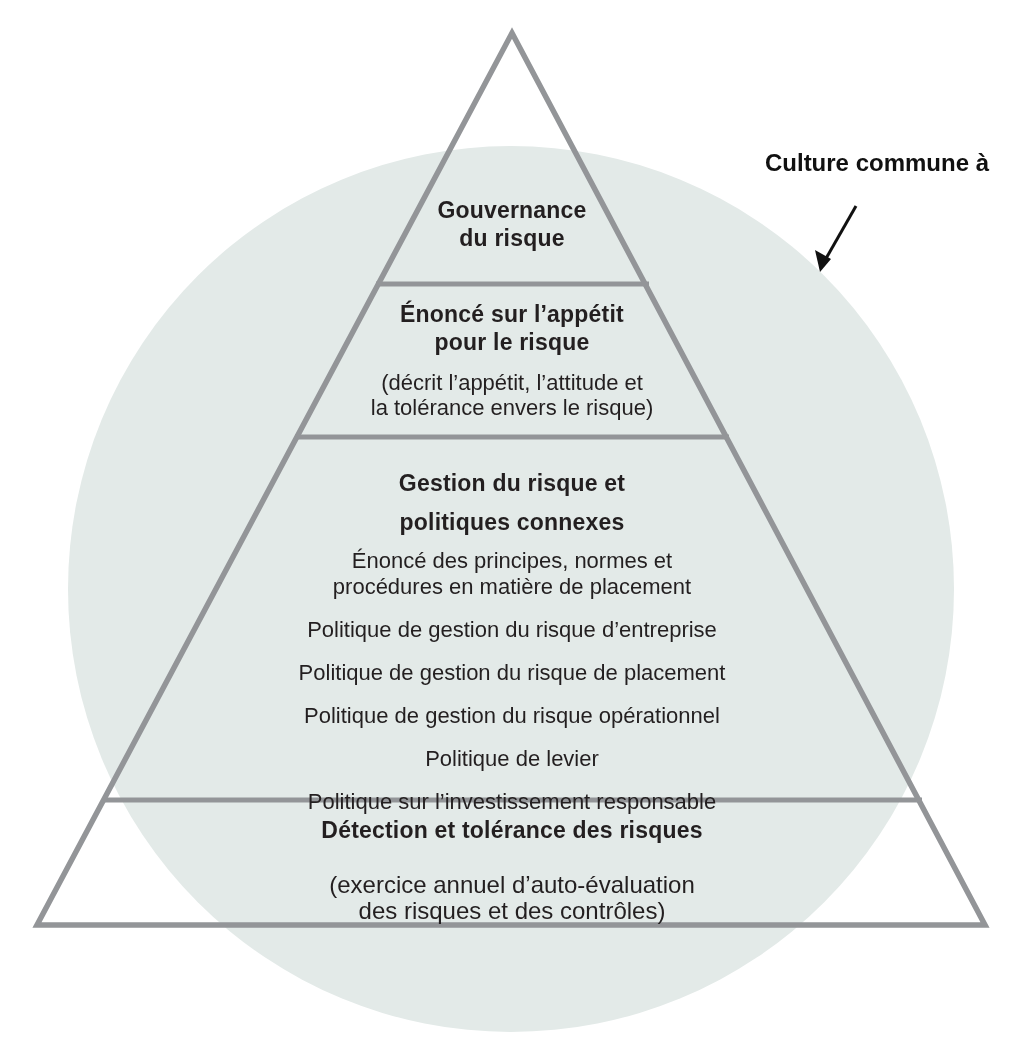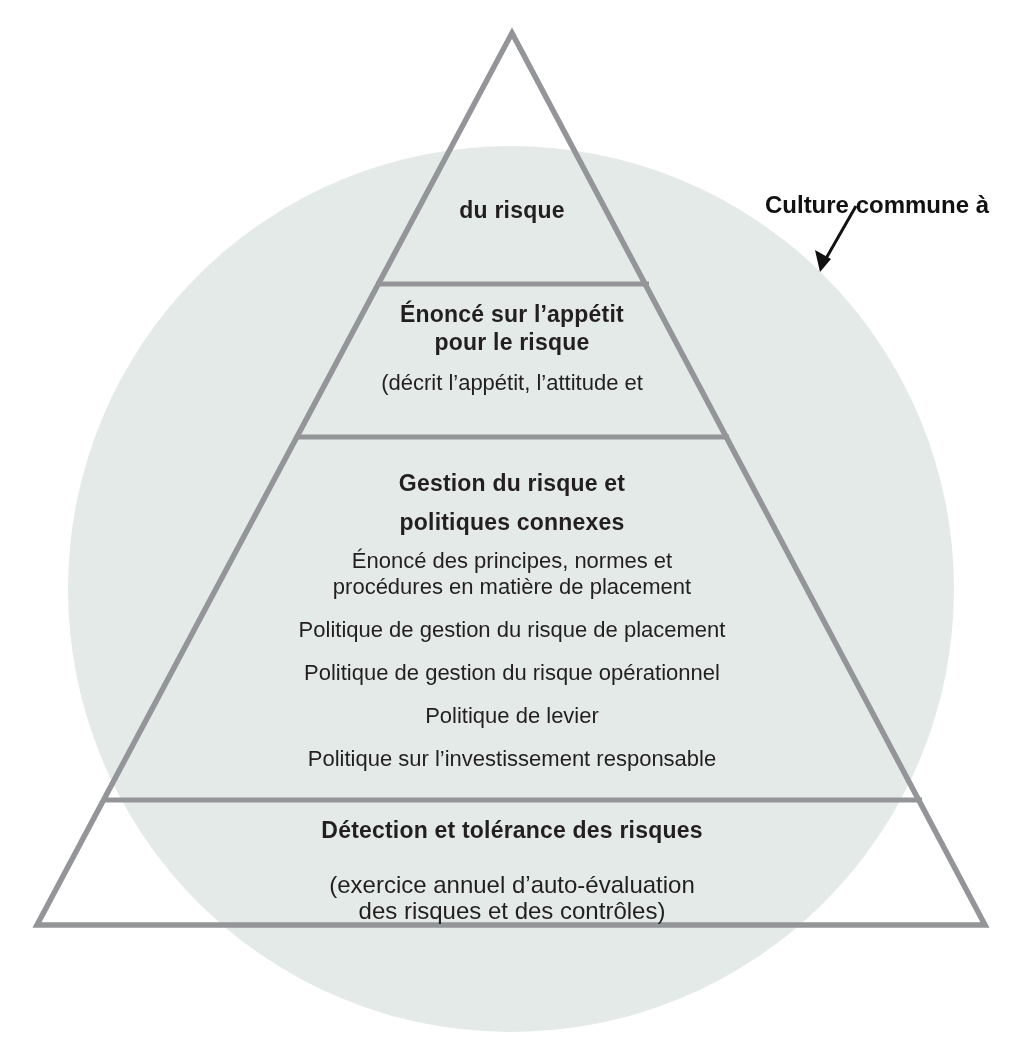--- a/index.html
+++ b/index.html
@@ -77,7 +77,6 @@
     font-size: 24px;
     line-height: 27px;
     color: #111111;
-    margin-top: 42px;
   }
 </style>
 </head>

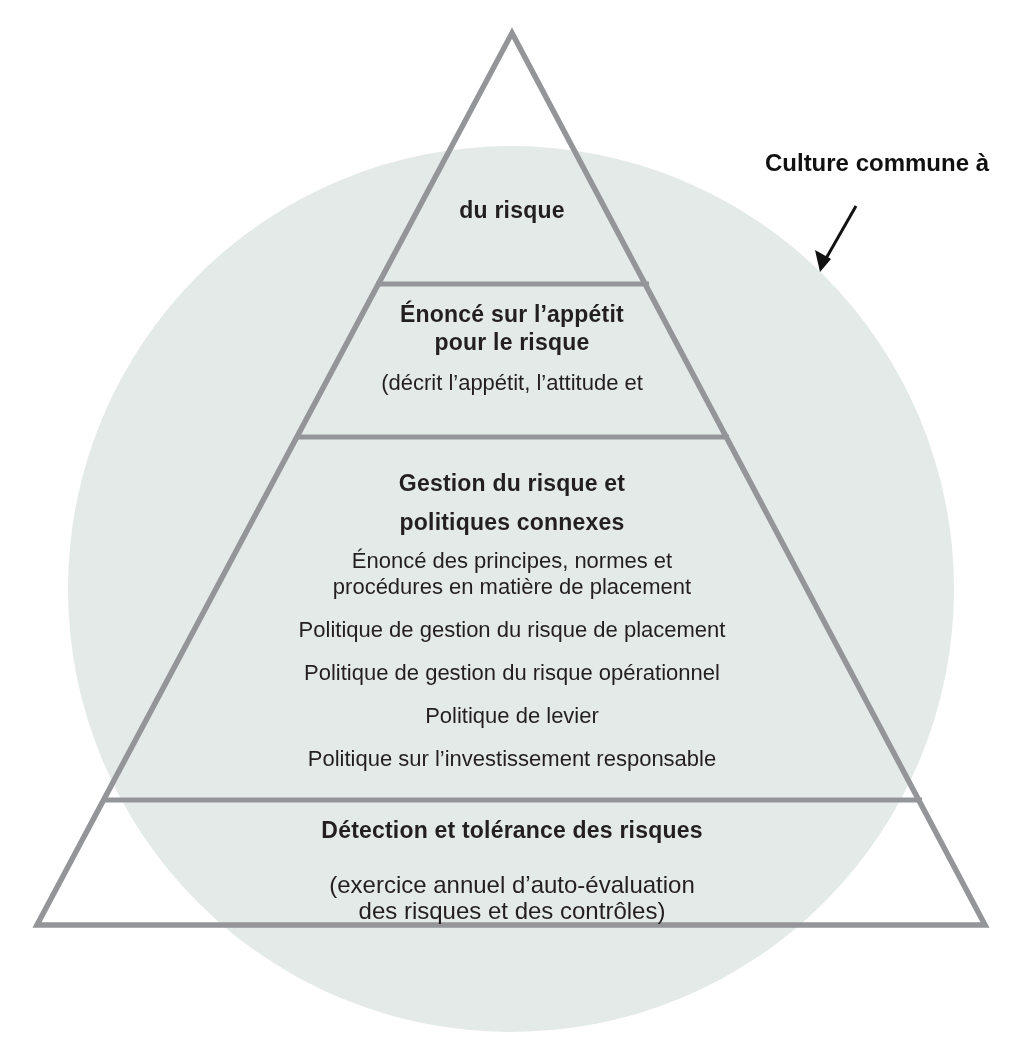--- a/index.html
+++ b/index.html
@@ -98,6 +98,7 @@
   </svg>
 
   <div class="txt level1">
+    <span class="line lvl-title">Gouvernance</span>
     <span class="line lvl-title">du risque</span>
   </div>
 

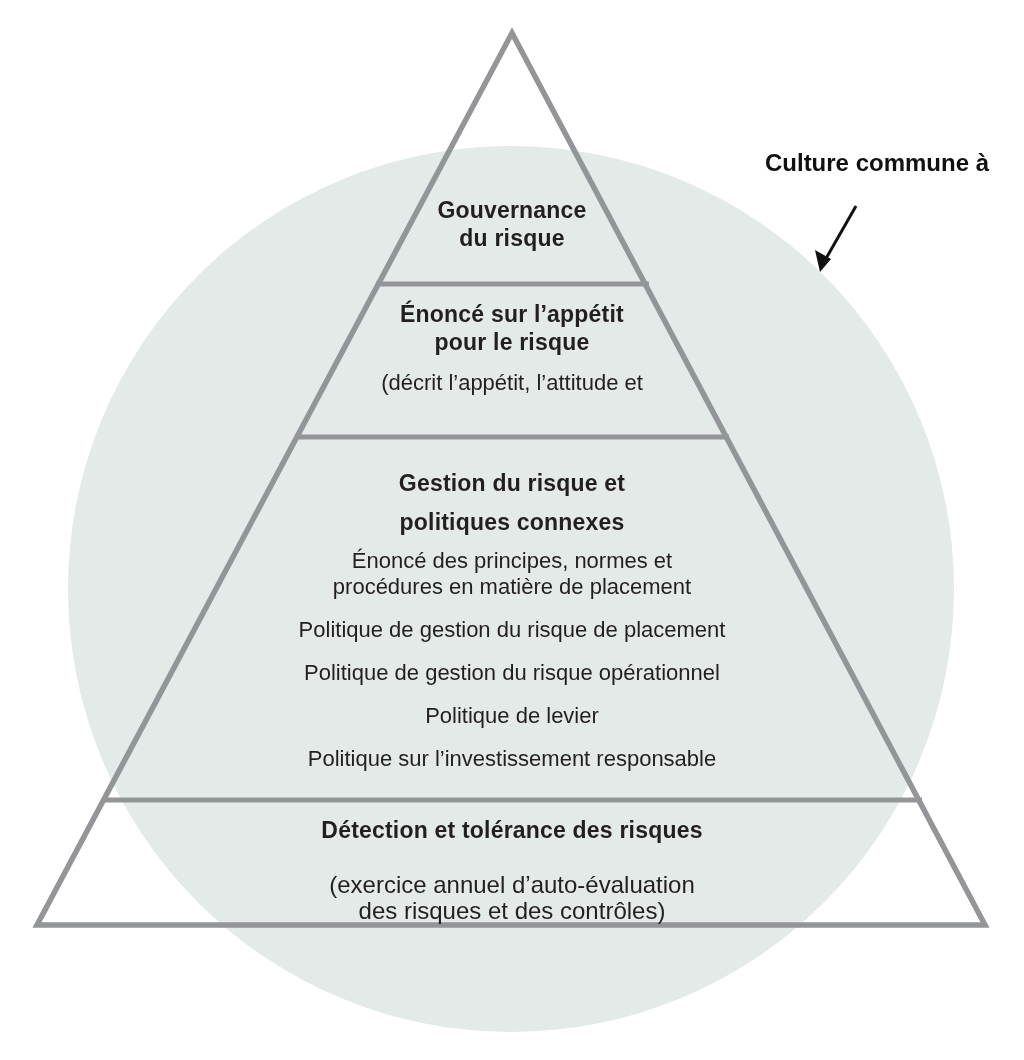--- a/index.html
+++ b/index.html
@@ -107,6 +107,7 @@
     <span class="line lvl-title">pour le risque</span>
     <div class="lvl-sub">
       <span class="line">(décrit l’appétit, l’attitude et</span>
+      <span class="line">la tolérance envers le risque)</span>
     </div>
   </div>
 

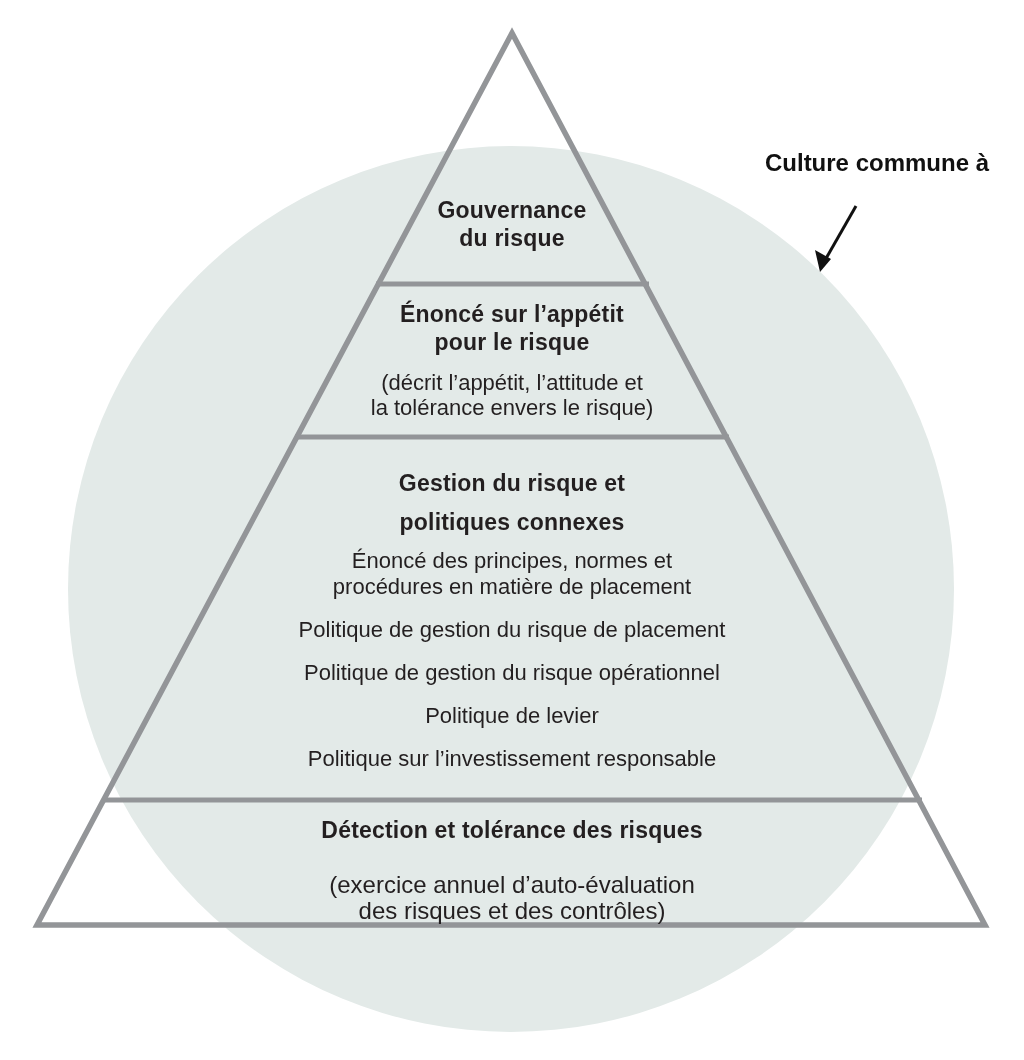--- a/index.html
+++ b/index.html
@@ -118,6 +118,7 @@
     </div>
     <div class="items">
       <div class="item narrow">Énoncé des principes, normes et procédures en matière de placement</div>
+      <div class="item">Politique de gestion du risque d’entreprise</div>
       <div class="item">Politique de gestion du risque de placement</div>
       <div class="item">Politique de gestion du risque opérationnel</div>
       <div class="item">Politique de levier</div>

